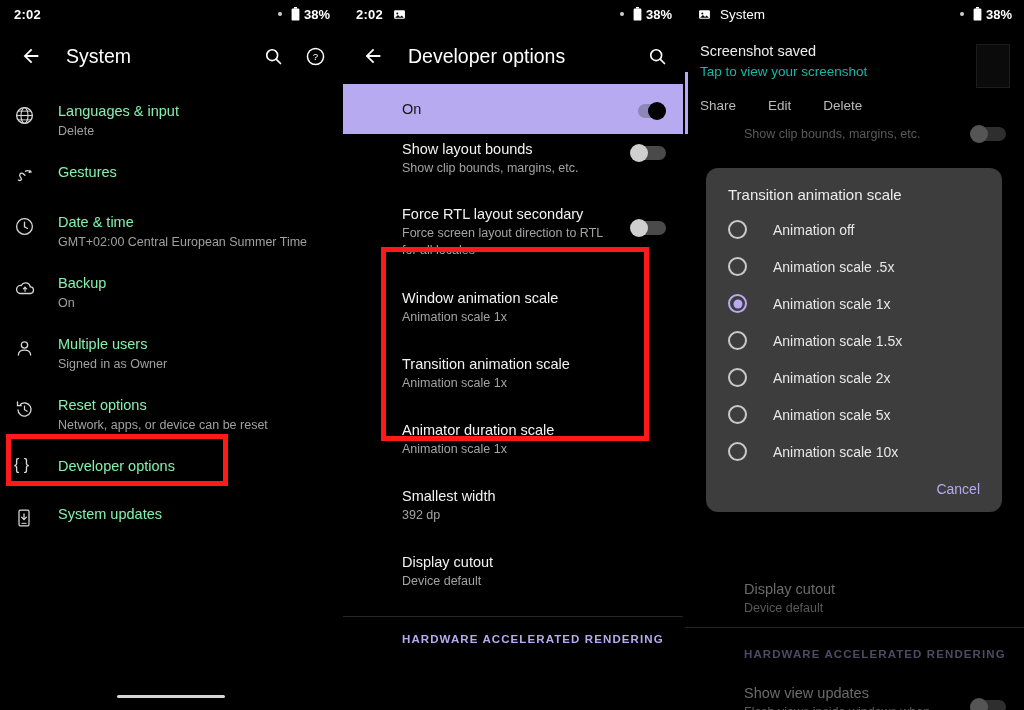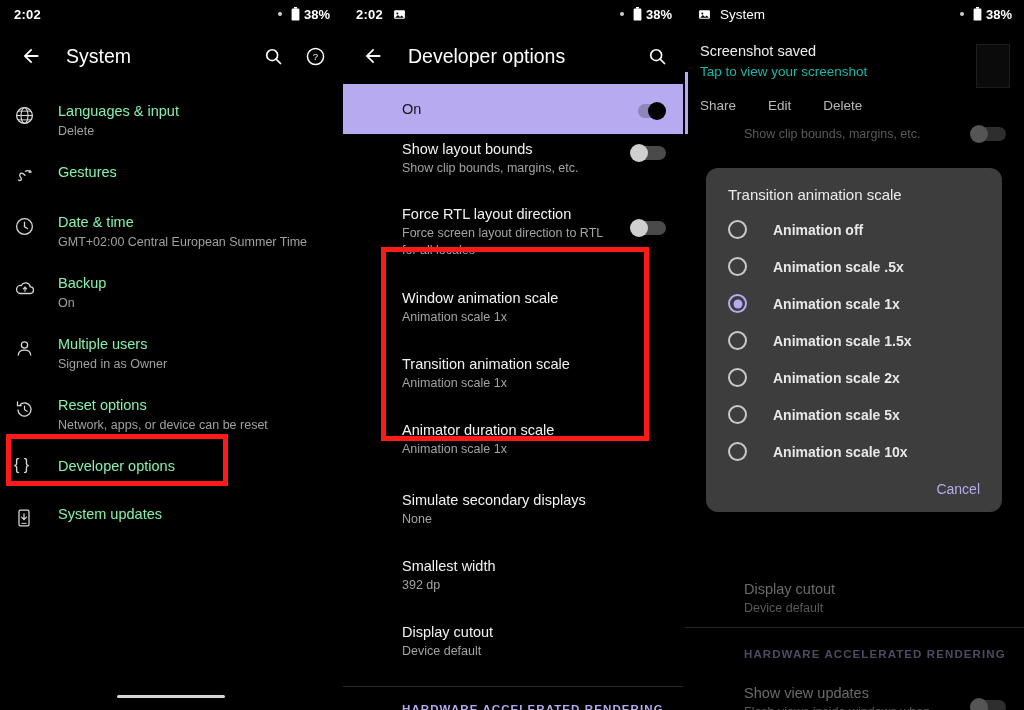--- a/index.html
+++ b/index.html
@@ -342,7 +342,7 @@
 
       <div class="drow" style="padding-top:16px;">
         <span class="dtext">
-          <div class="dtitle">Force RTL layout direction</div>
+          <div class="dtitle">Force RTL layout secondary</div>
           <div class="dsub" style="max-width:205px;">Force screen layout direction to RTL for all locales</div>
         </span>
         <span class="toggle" style="margin-top:14px;">

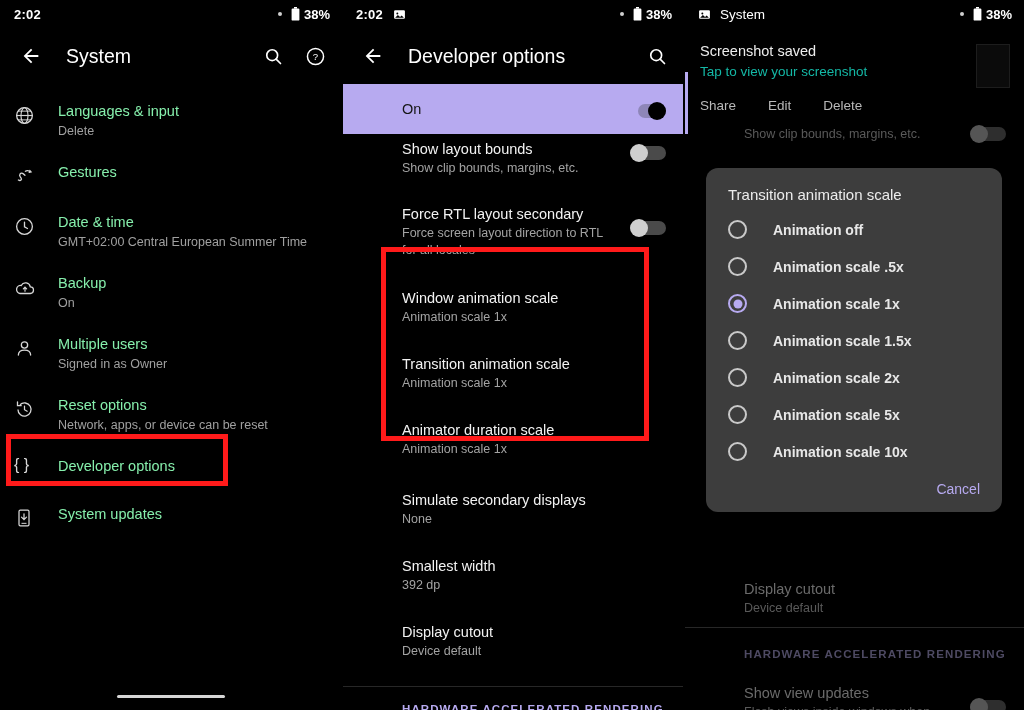--- a/index.html
+++ b/index.html
@@ -107,7 +107,7 @@
     width: 9px; height: 9px; border-radius: 50%; background: #b7aaf0;
     transform: translate(-50%,-50%);
   }
-  .dlg-opt .olabel { font-size: 14px; color: #e8e8e8; margin-left: 26px; font-weight: bold; }
+  .dlg-opt .olabel { font-size: 14px; color: #e8e8e8; margin-left: 26px; }
   .dlg-cancel { text-align: right; padding: 10px 22px 6px 22px; }
   .dlg-cancel span { font-size: 14px; color: #b7aaf0; cursor: pointer; }
 

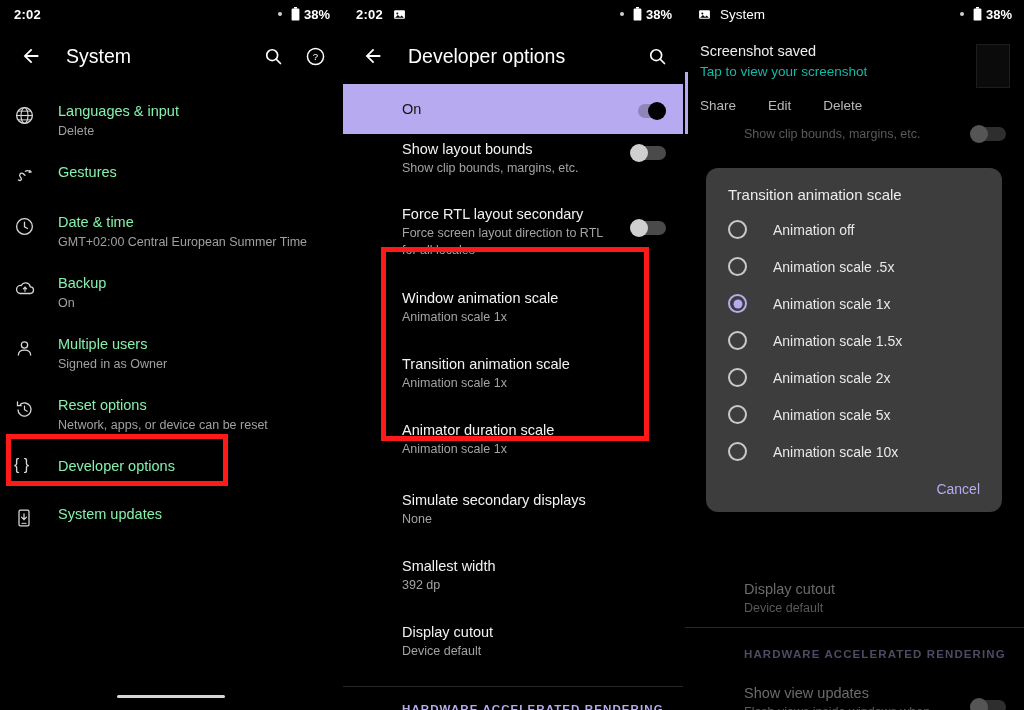--- a/index.html
+++ b/index.html
@@ -372,12 +372,6 @@
         </span>
       </div>
 
-      <div class="drow" style="padding-top:21px;">
-        <span class="dtext">
-          <div class="dtitle">Simulate secondary displays</div>
-          <div class="dsub">None</div>
-        </span>
-      </div>
 
       <div class="drow" style="padding-top:17px;">
         <span class="dtext">

